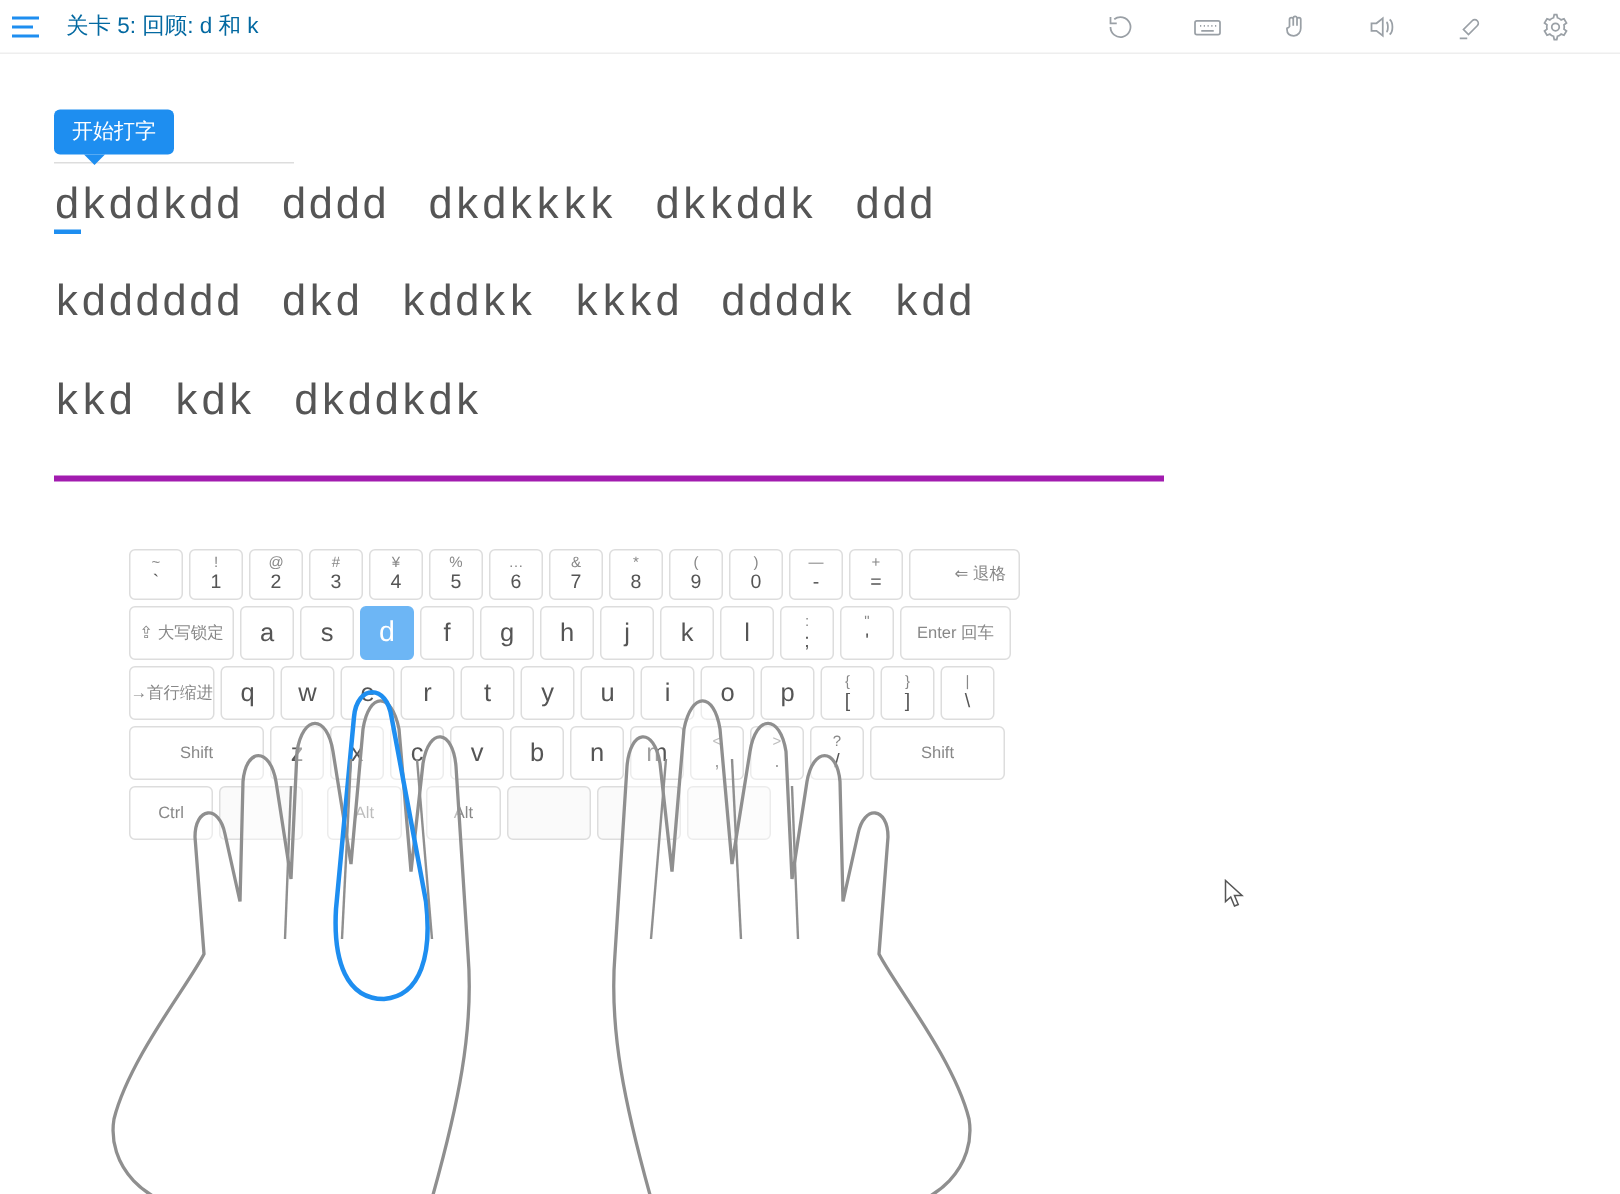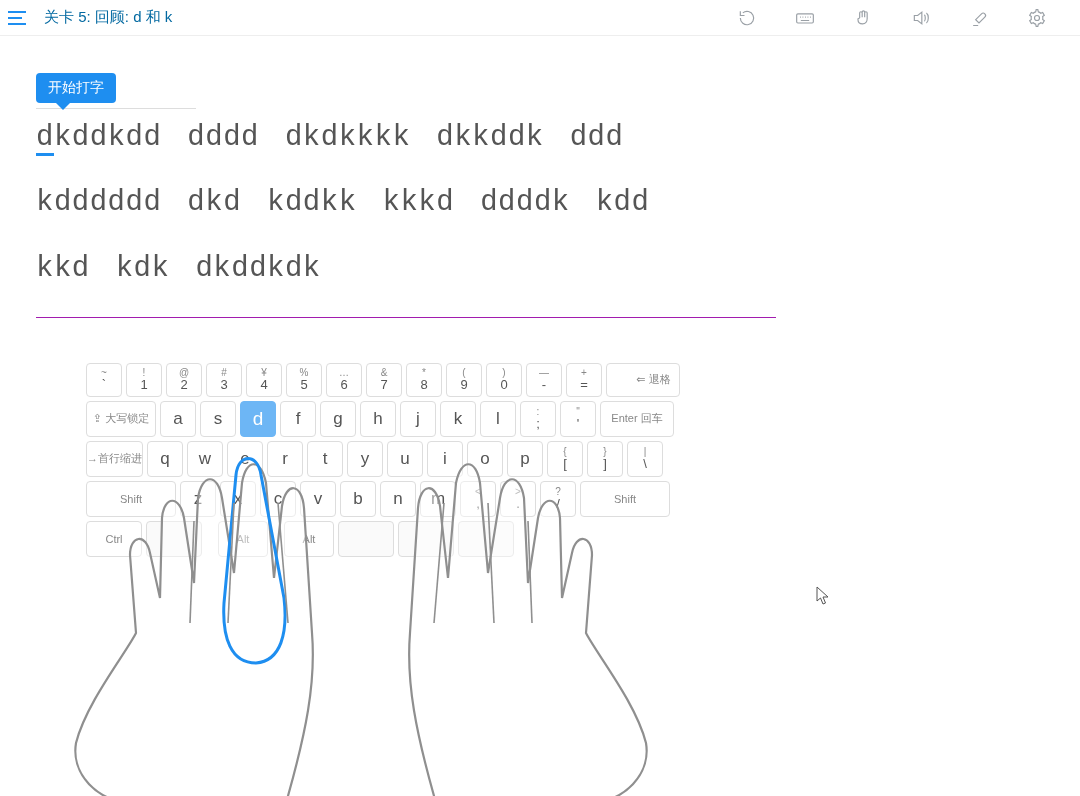--- a/index.html
+++ b/index.html
@@ -34,7 +34,7 @@
   .typing-area {
     margin-top: 42px;
     width: 740px;
-    border-bottom: 1px solid #a21caf;
+    border-bottom: 4px solid #a21caf;
     padding-bottom: 16px;
   }
   .typing-text {

